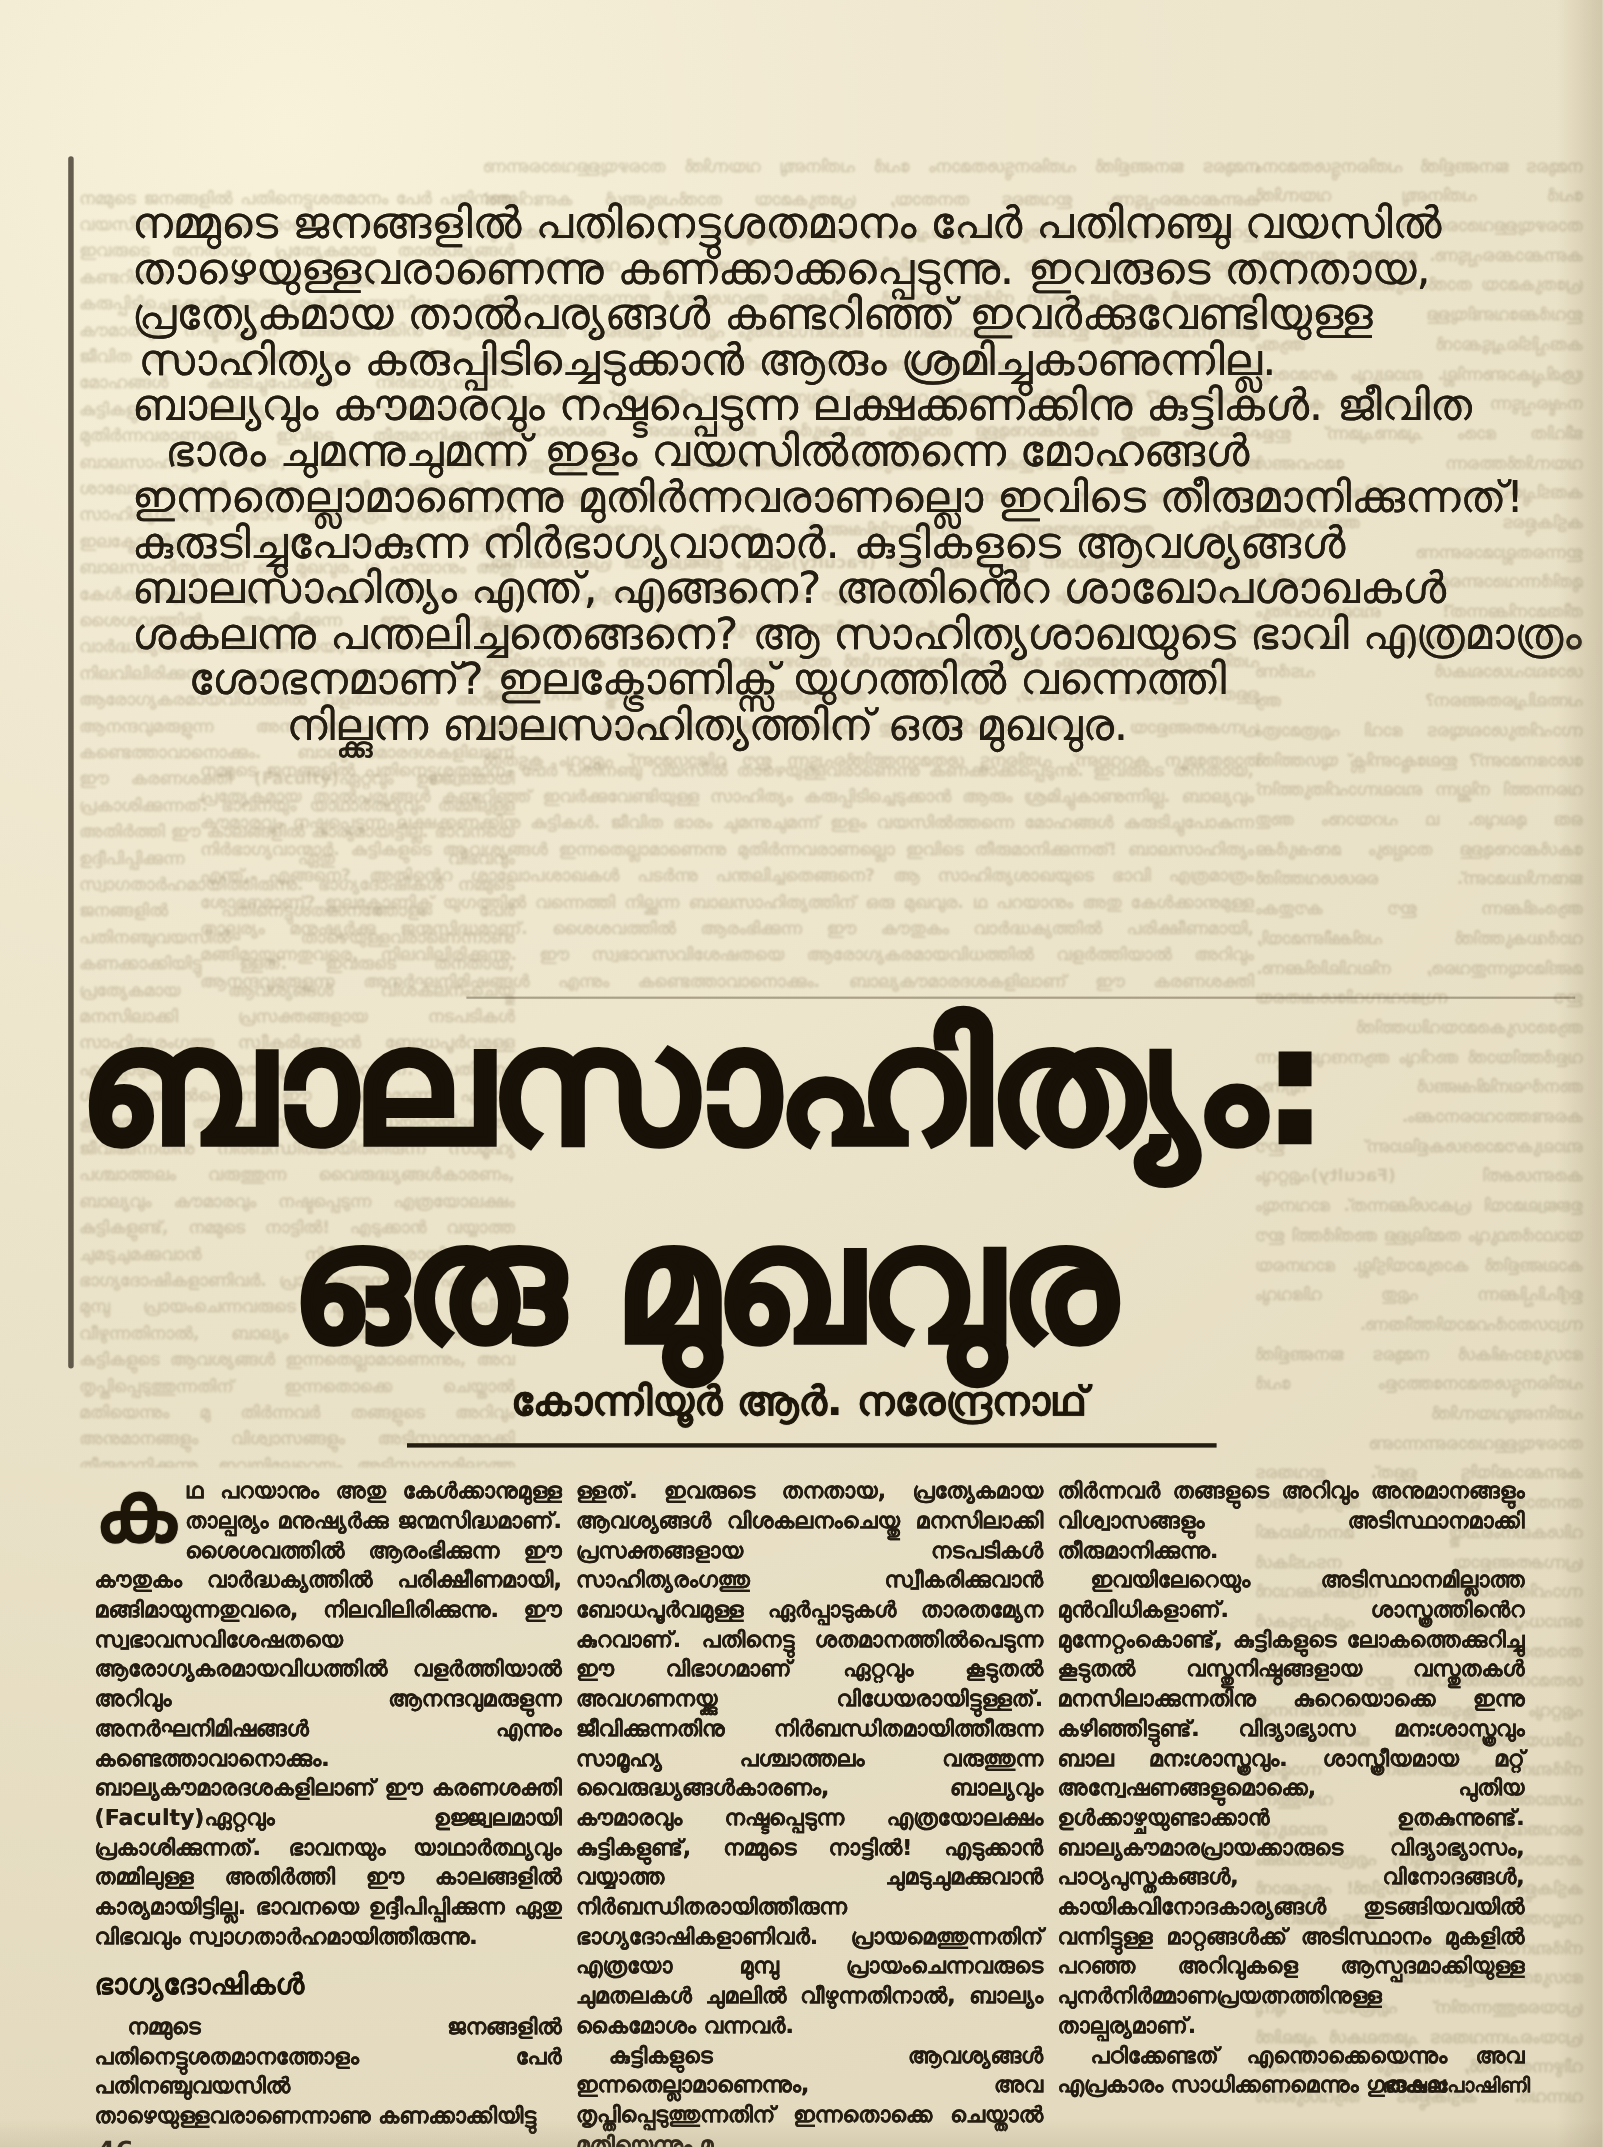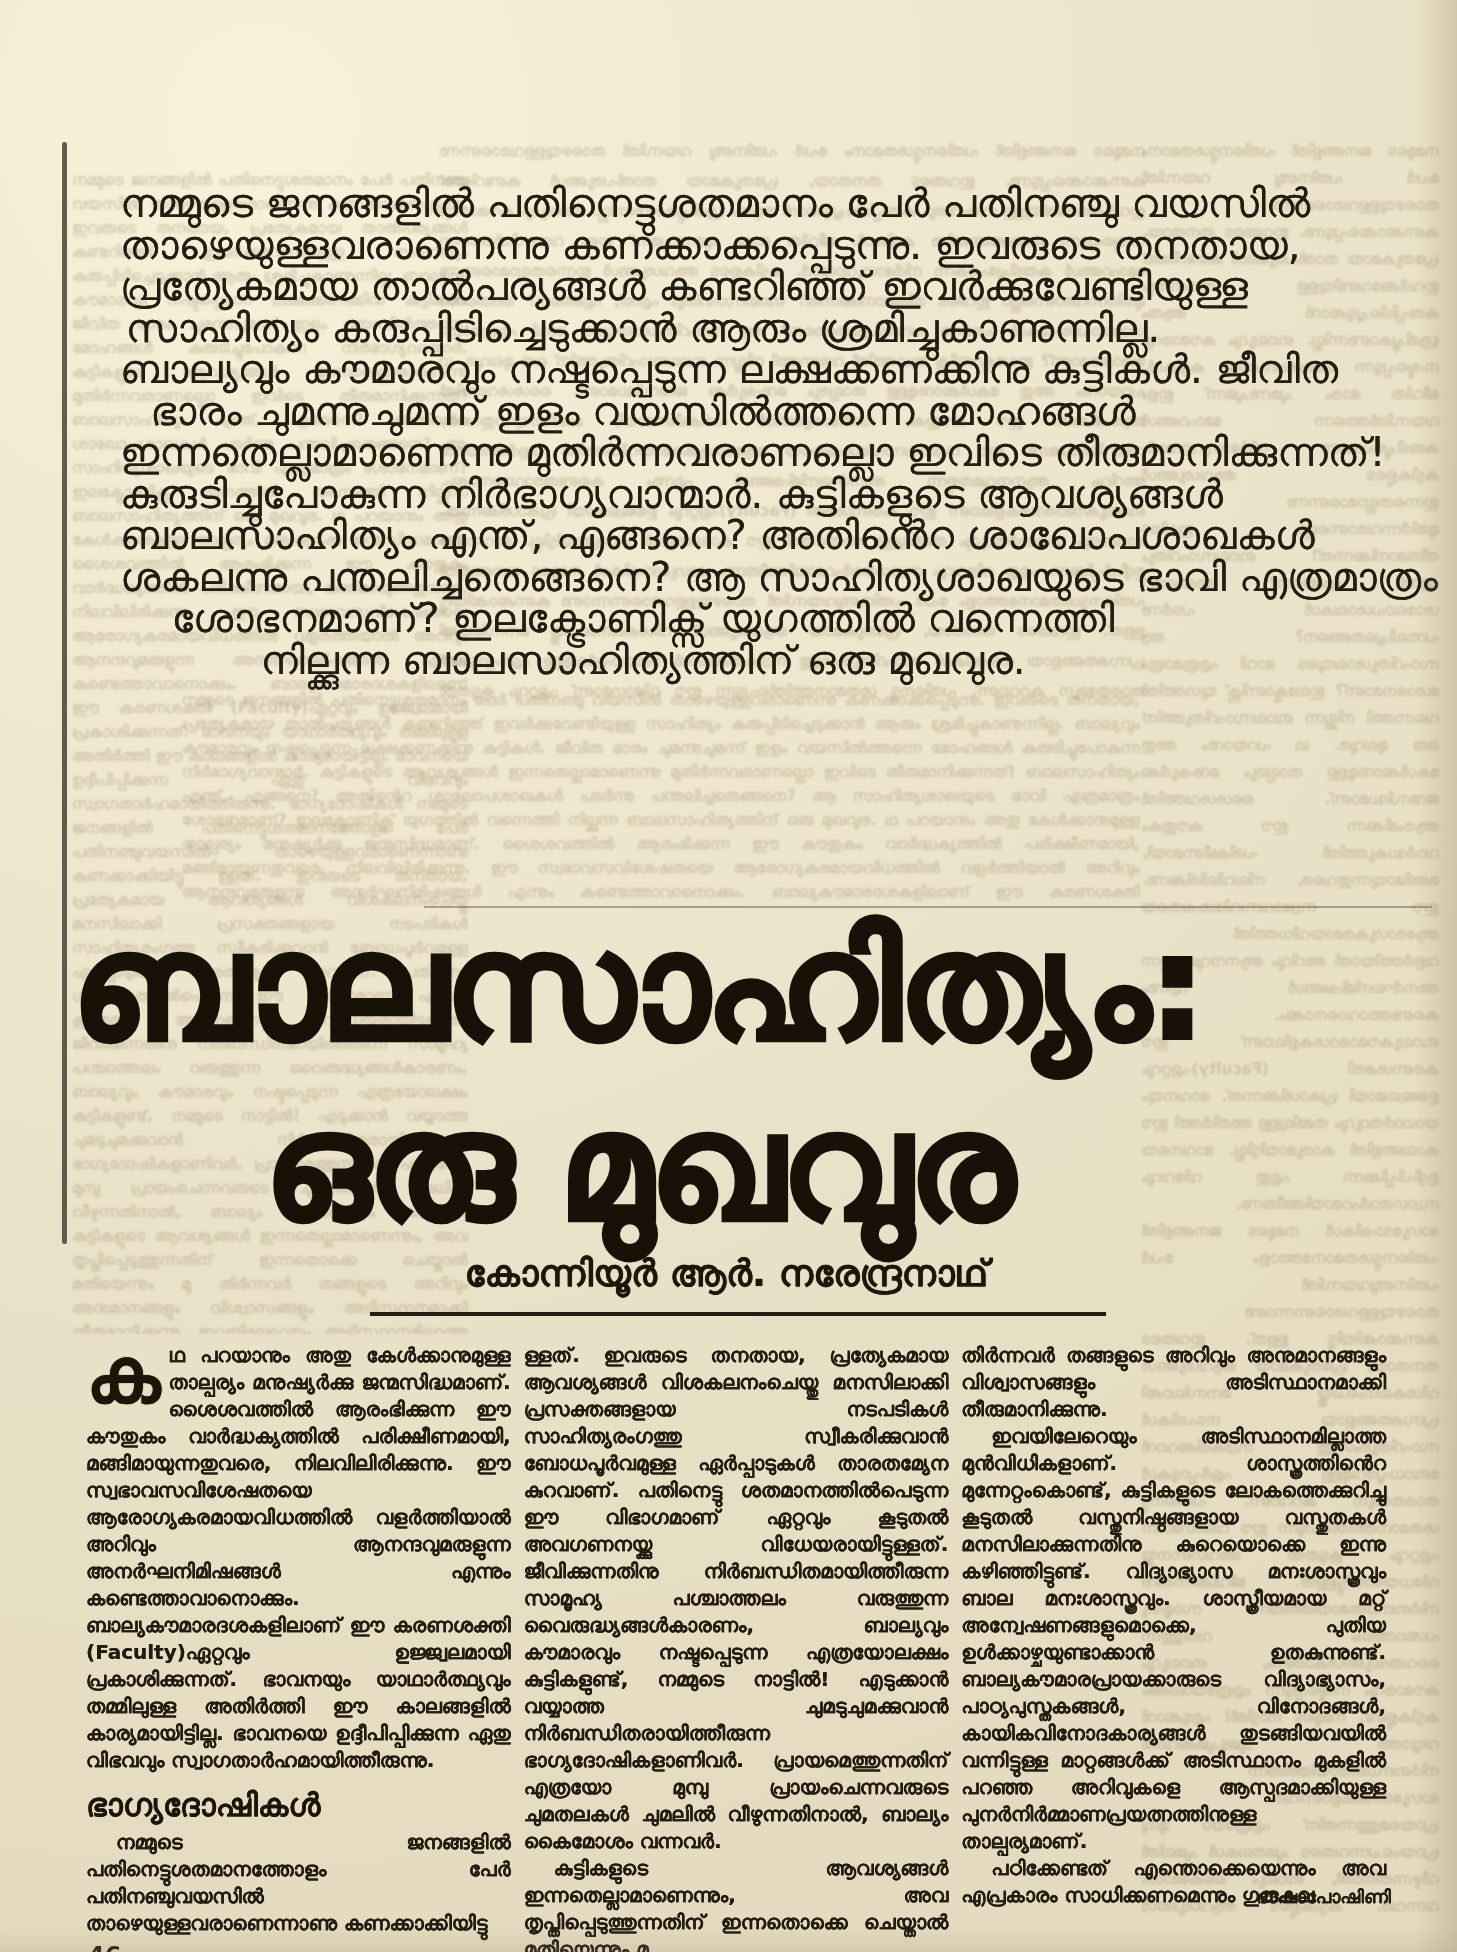--- a/index.html
+++ b/index.html
@@ -99,7 +99,7 @@
   .pg.ind{text-indent:30px;}
   .subhead{
     margin:16px 0 9px 0;
-    font-size:32px;line-height:30px;font-weight:900;
+    font-size:26px;line-height:30px;font-weight:900;
     text-align:left;color:#1d1508;font-family:Liberation Serif, serif;
   }
   .dropcap{

